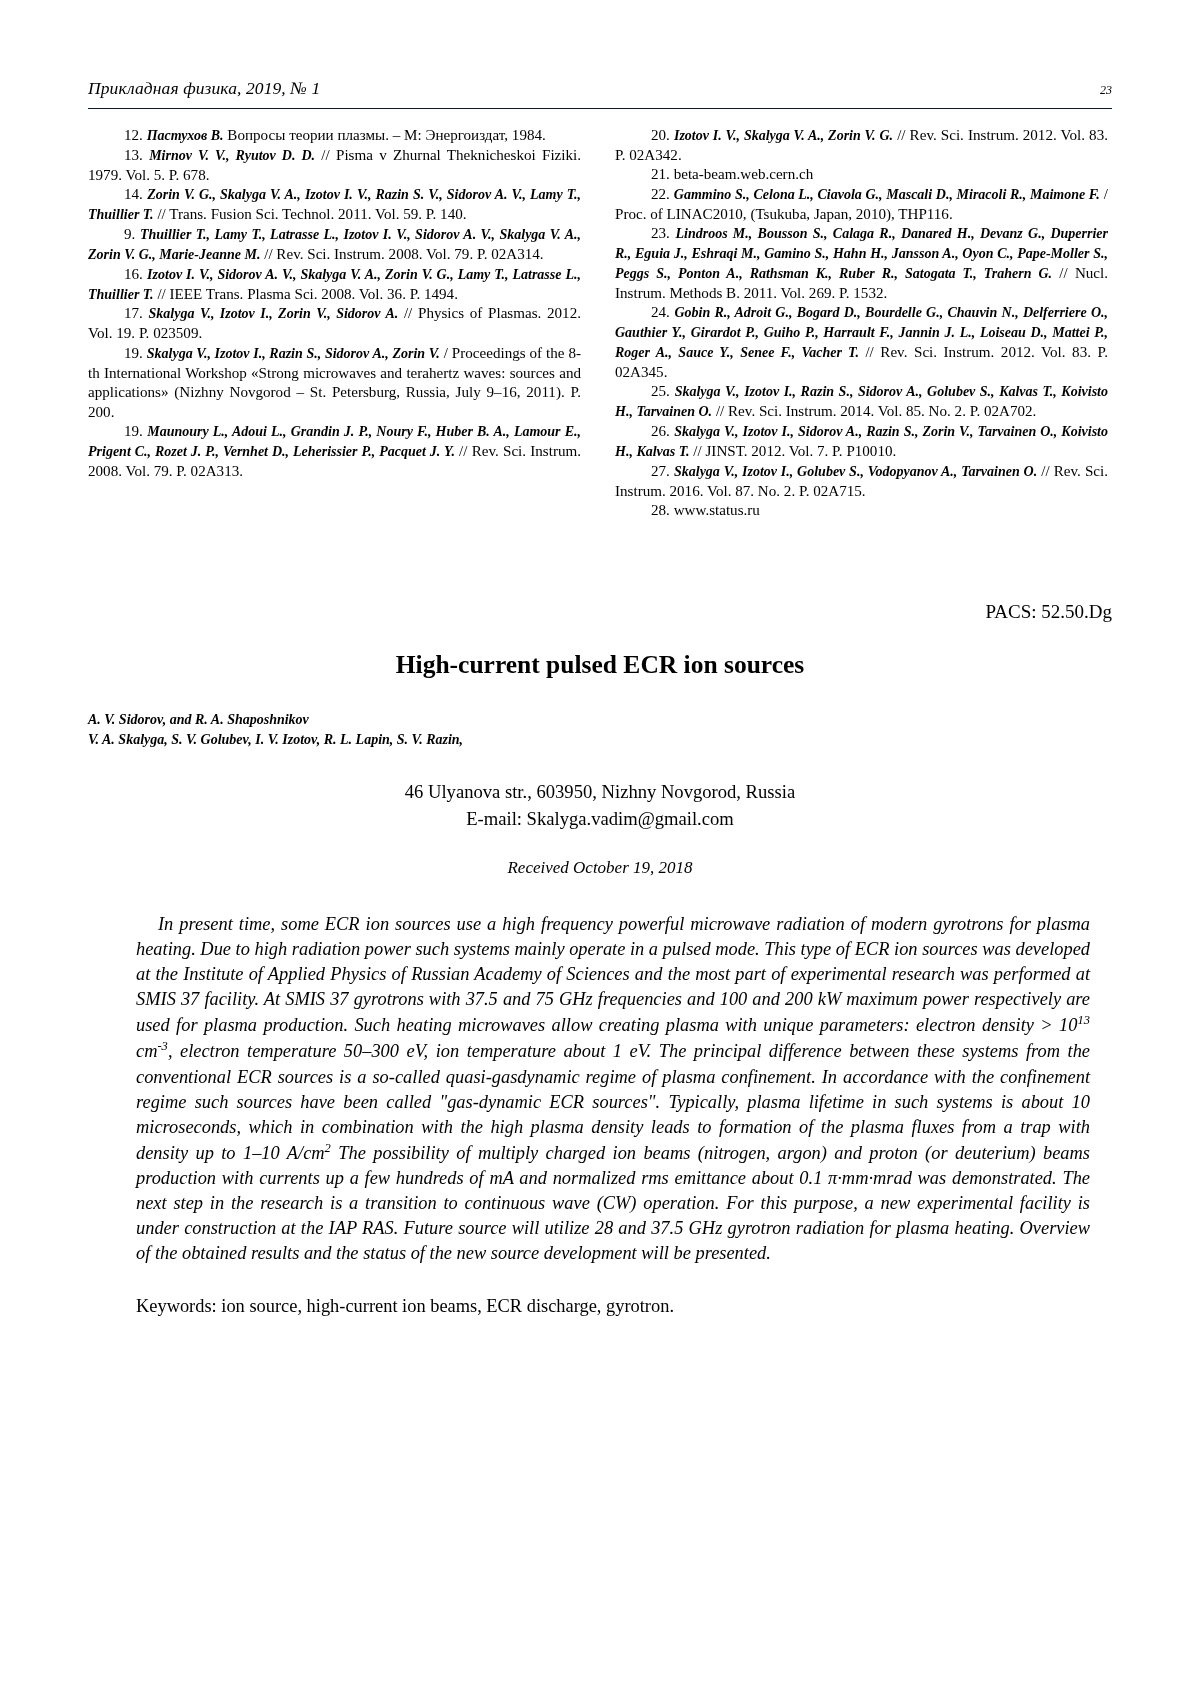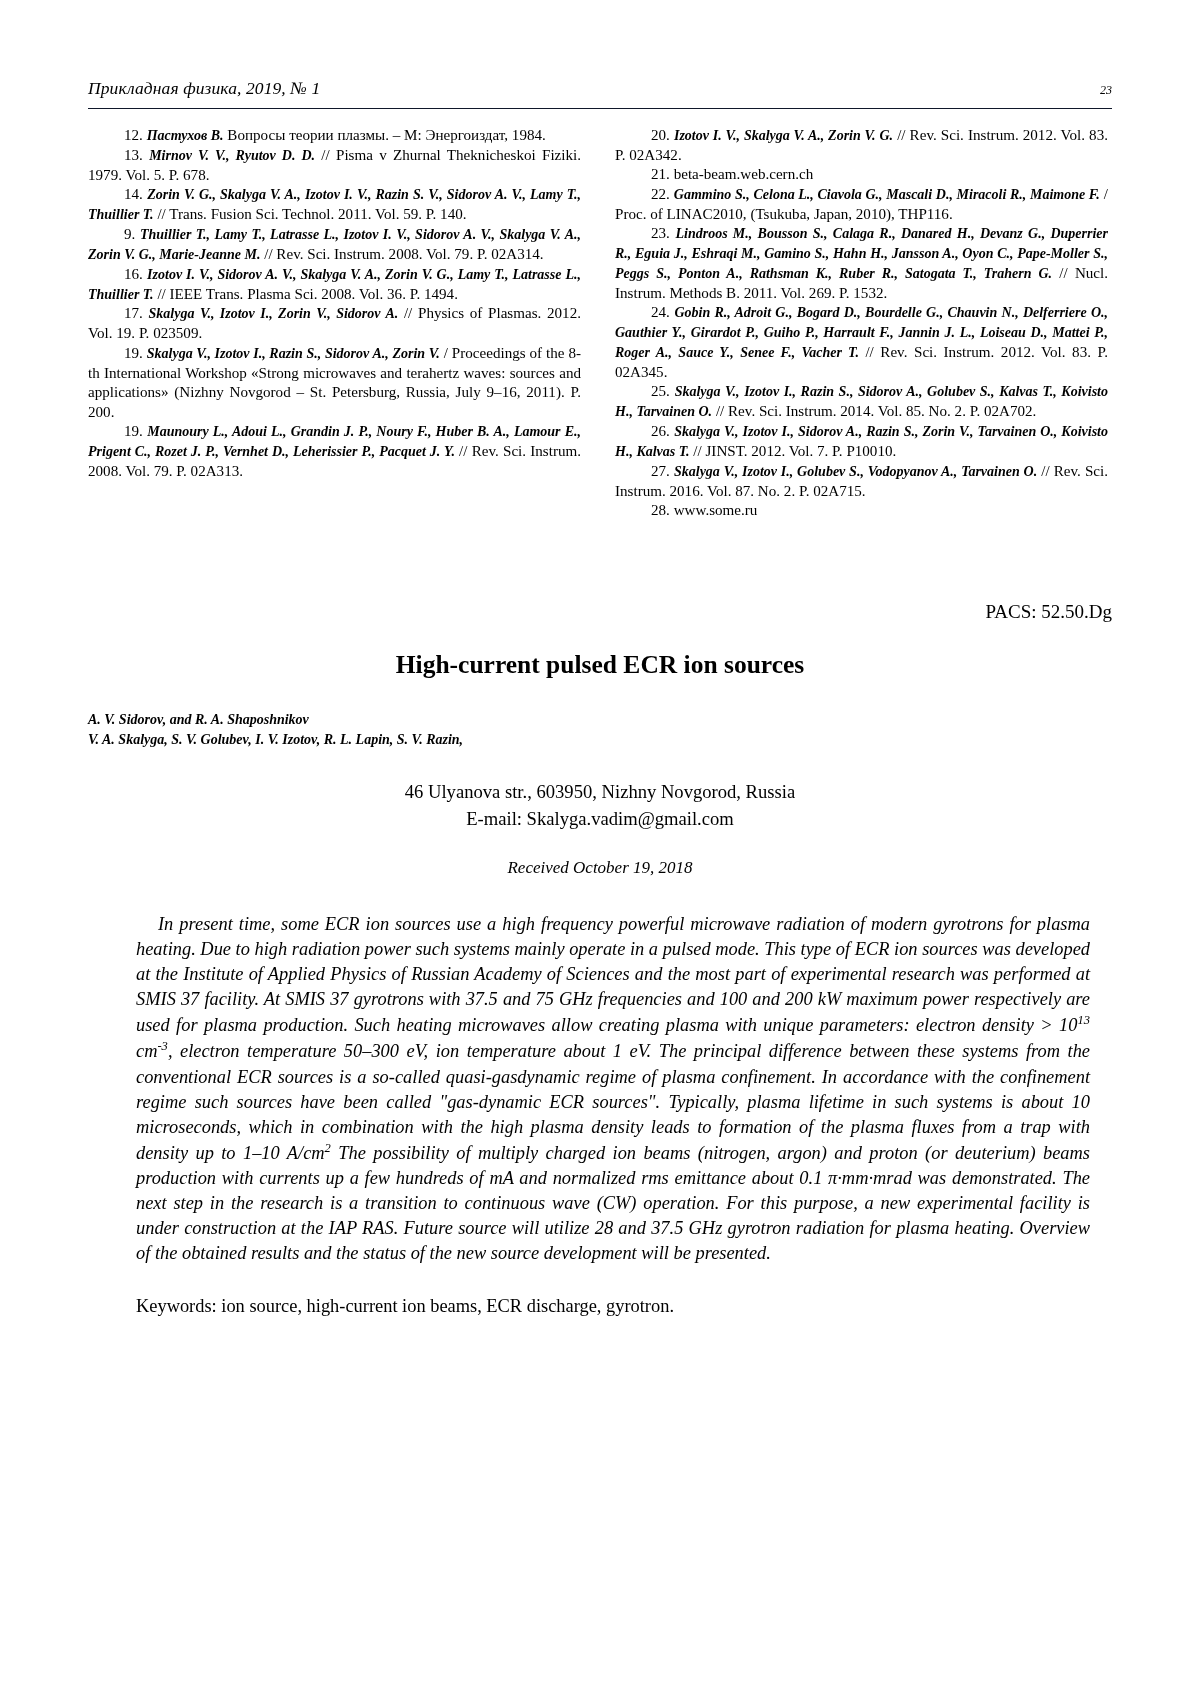--- a/index.html
+++ b/index.html
@@ -140,7 +140,7 @@
       <p class="ref"><span class="num">25.</span> <span class="authors">Skalyga V., Izotov I., Razin S., Sidorov A., Golubev S., Kalvas T., Koivisto H., Tarvainen O.</span><span class="rest"> // Rev. Sci. Instrum. 2014. Vol. 85. No. 2. P. 02A702.</span></p>
       <p class="ref"><span class="num">26.</span> <span class="authors">Skalyga V., Izotov I., Sidorov A., Razin S., Zorin V., Tarvainen O., Koivisto H., Kalvas T.</span><span class="rest"> // JINST. 2012. Vol. 7. P. P10010.</span></p>
       <p class="ref"><span class="num">27.</span> <span class="authors">Skalyga V., Izotov I., Golubev S., Vodopyanov A., Tarvainen O.</span><span class="rest"> // Rev. Sci. Instrum. 2016. Vol. 87. No. 2. P. 02A715.</span></p>
-      <p class="ref"><span class="num">28.</span> <span class="rest">www.some.ru</span></p>
+      <p class="ref"><span class="num">28.</span> <span class="rest">www.status.ru</span></p>
     </div>
   </div>
 

